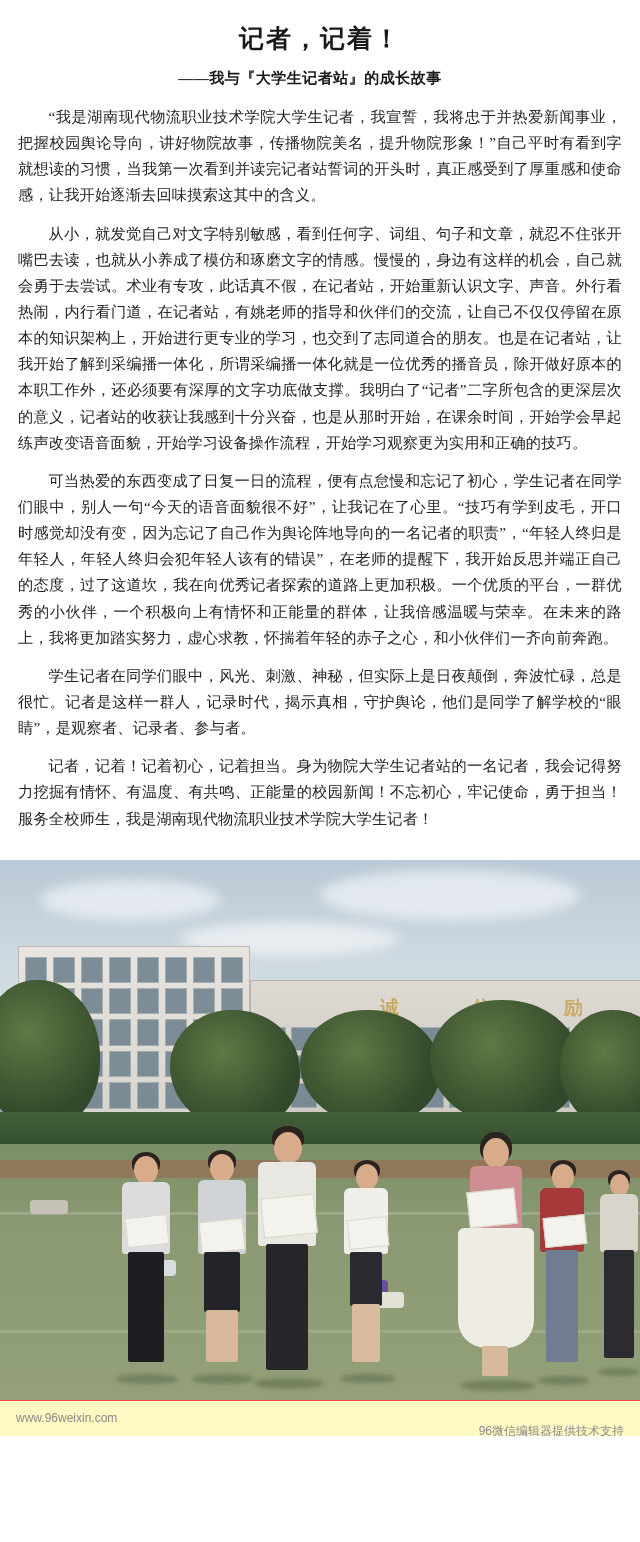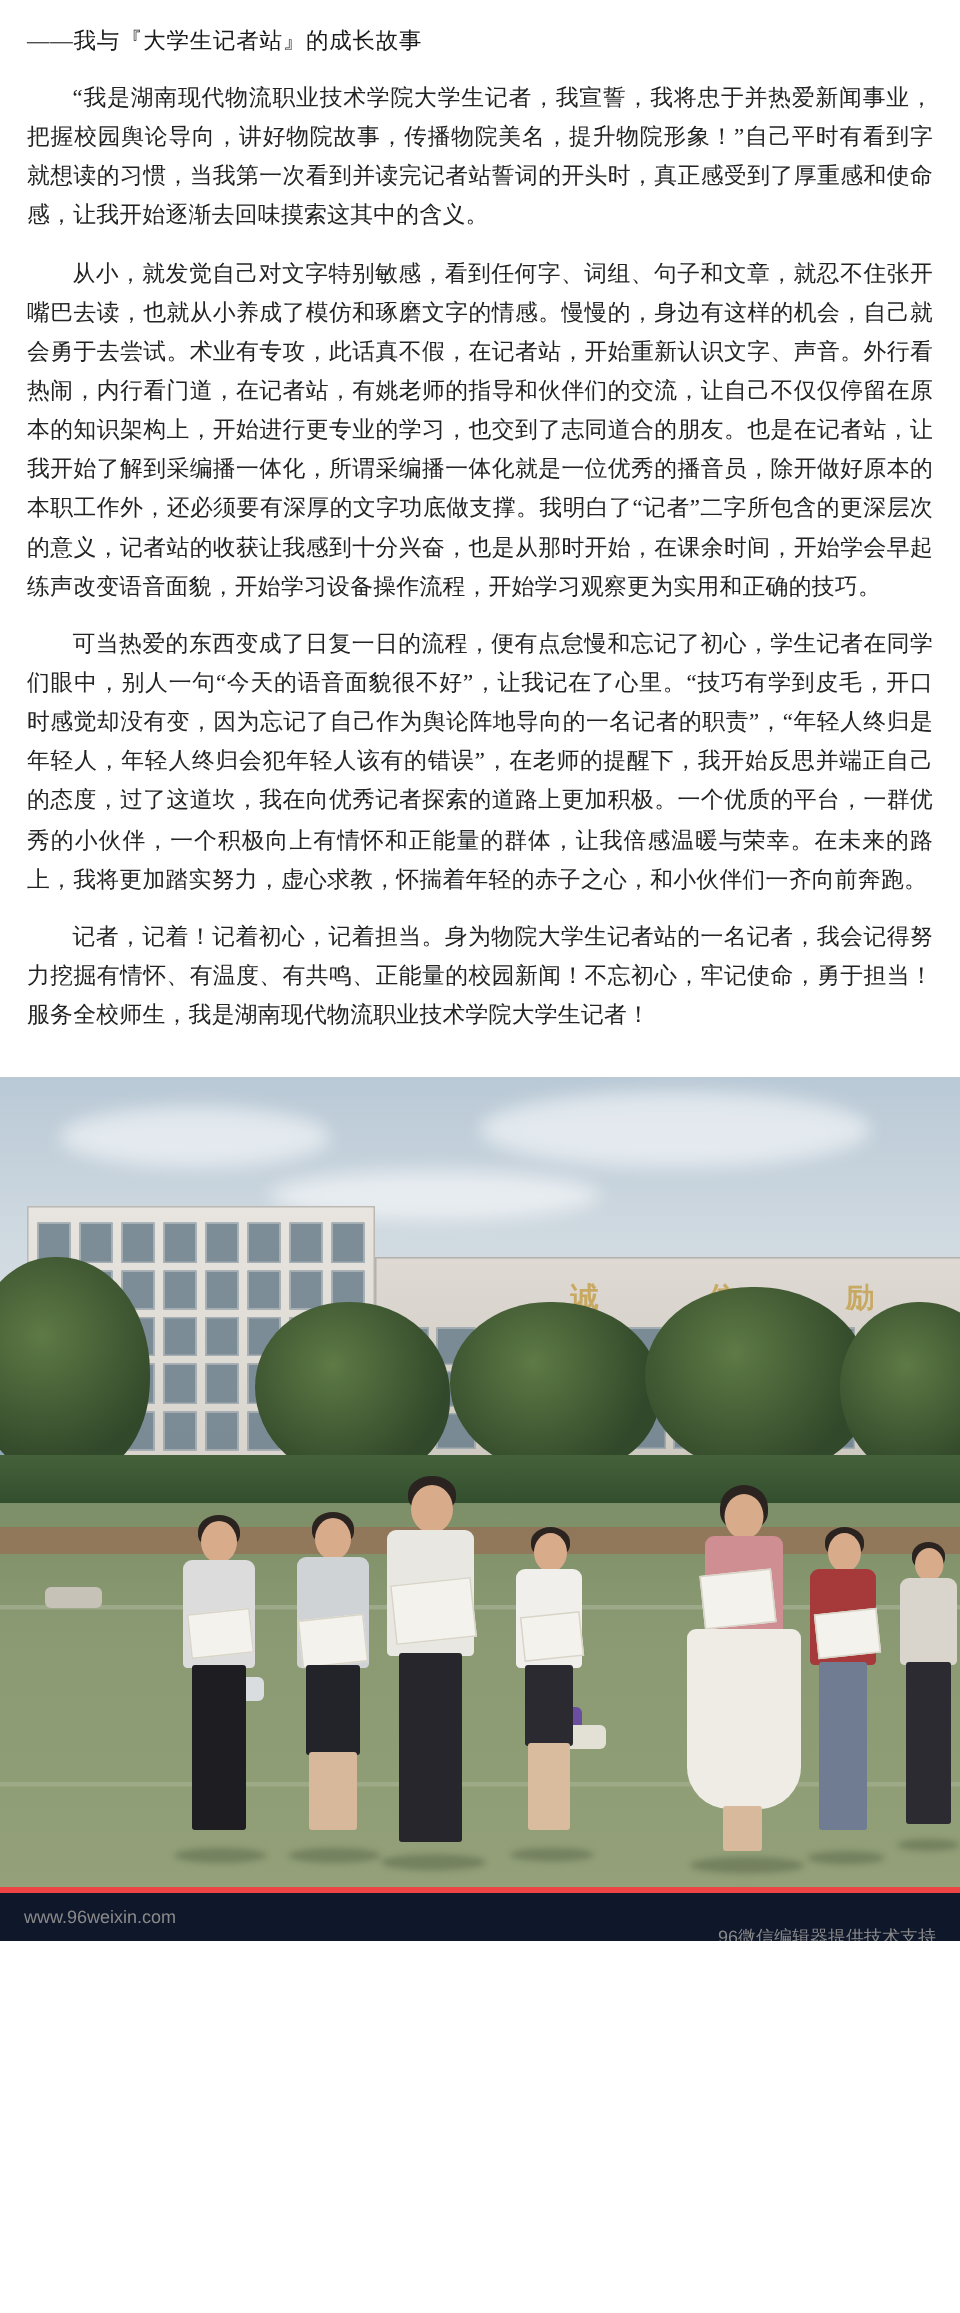--- a/index.html
+++ b/index.html
@@ -172,6 +172,7 @@
 <div class="page">
 
   <div class="article">
+    <h1 class="title">记者，记着！</h1>
     <div class="subtitle">——我与『大学生记者站』的成长故事</div>
 
     <p class="para">“我是湖南现代物流职业技术学院大学生记者，我宣誓，我将忠于并热爱新闻事业，把握校园舆论导向，讲好物院故事，传播物院美名，提升物院形象！”自己平时有看到字就想读的习惯，当我第一次看到并读完记者站誓词的开头时，真正感受到了厚重感和使命感，让我开始逐渐去回味摸索这其中的含义。</p>

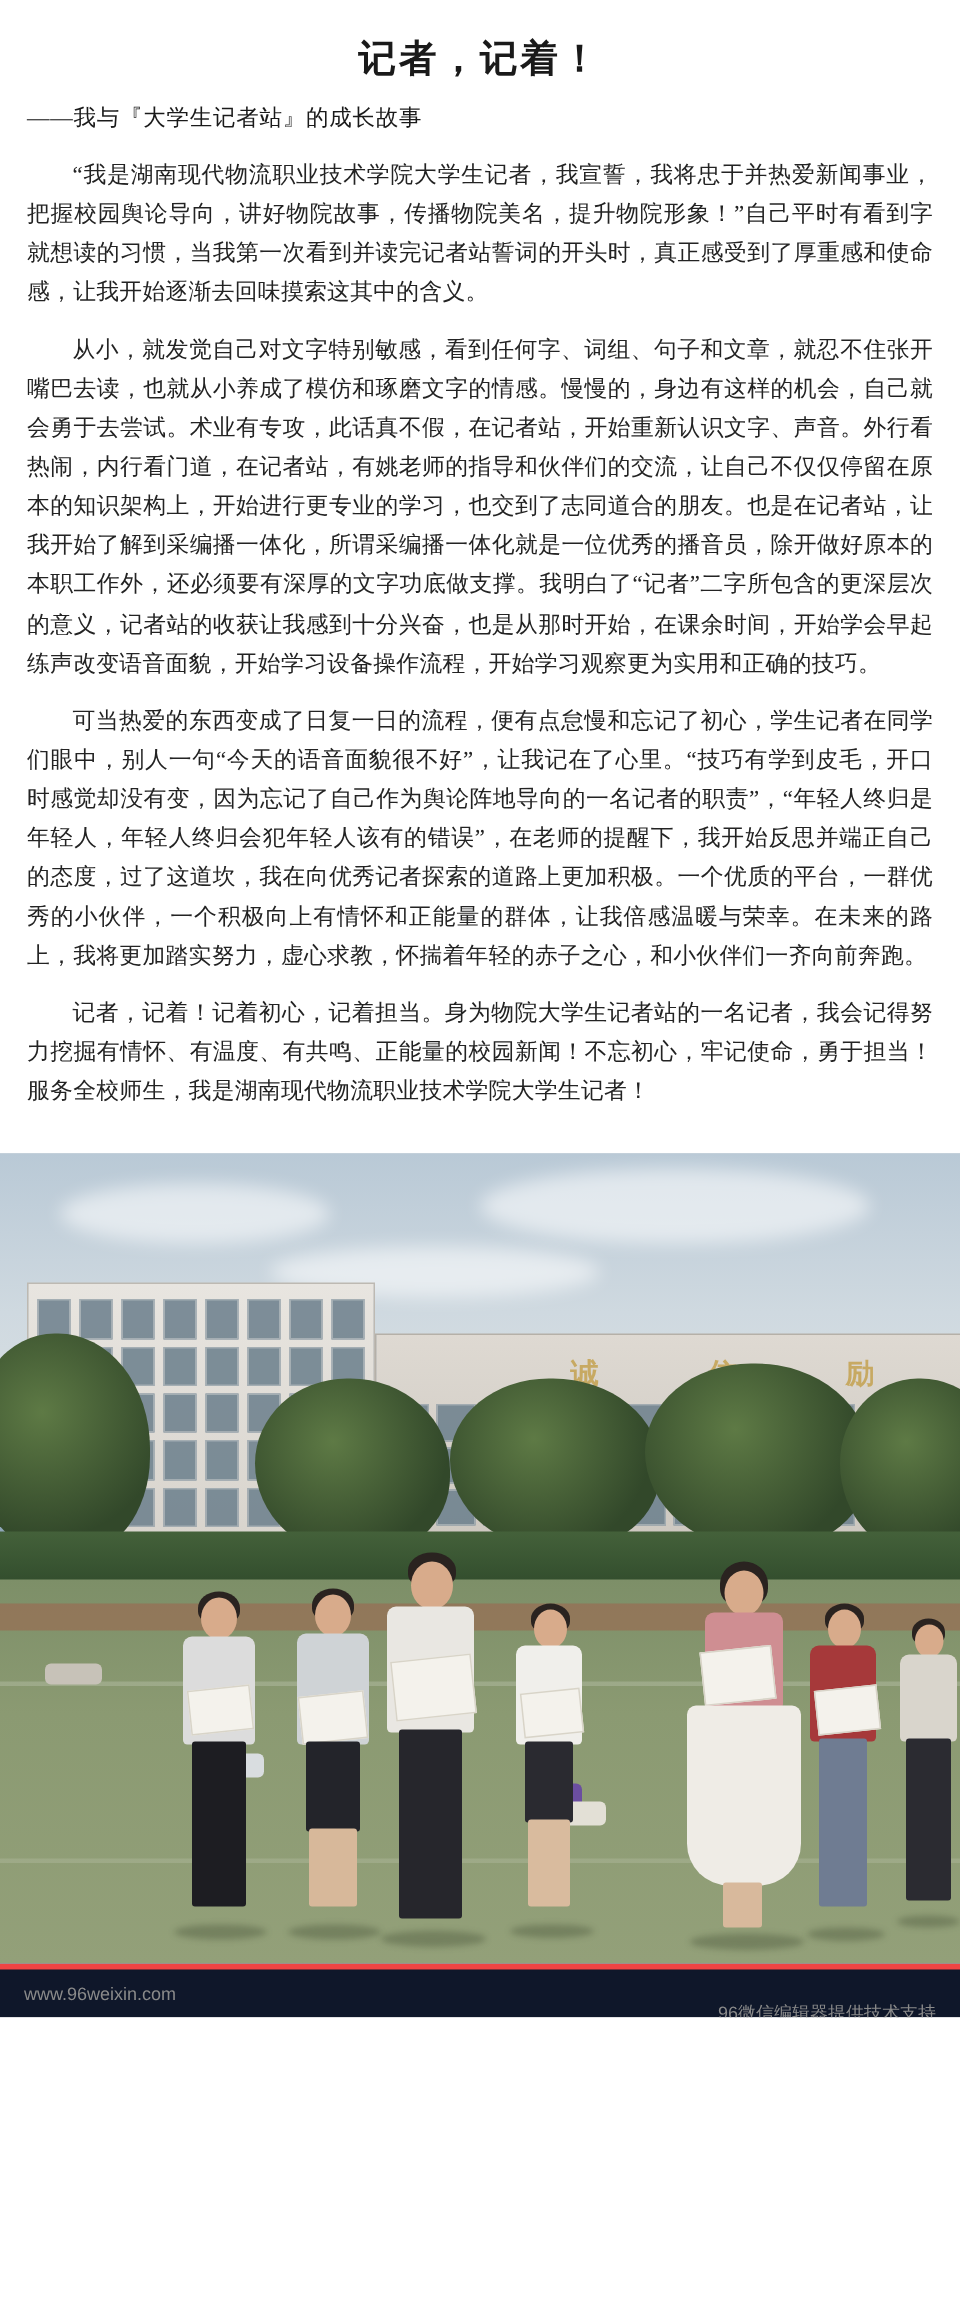--- a/index.html
+++ b/index.html
@@ -32,9 +32,9 @@
     font-family: "Liberation Serif", "DejaVu Serif", serif;
   }
   .subtitle {
-    text-align: left;
+    text-align: center;
     font-size: 15px;
-    font-weight: normal;
+    font-weight: bold;
     color: #1a1a1a;
     margin: 0 20px 16px 0;
     letter-spacing: 0.5px;

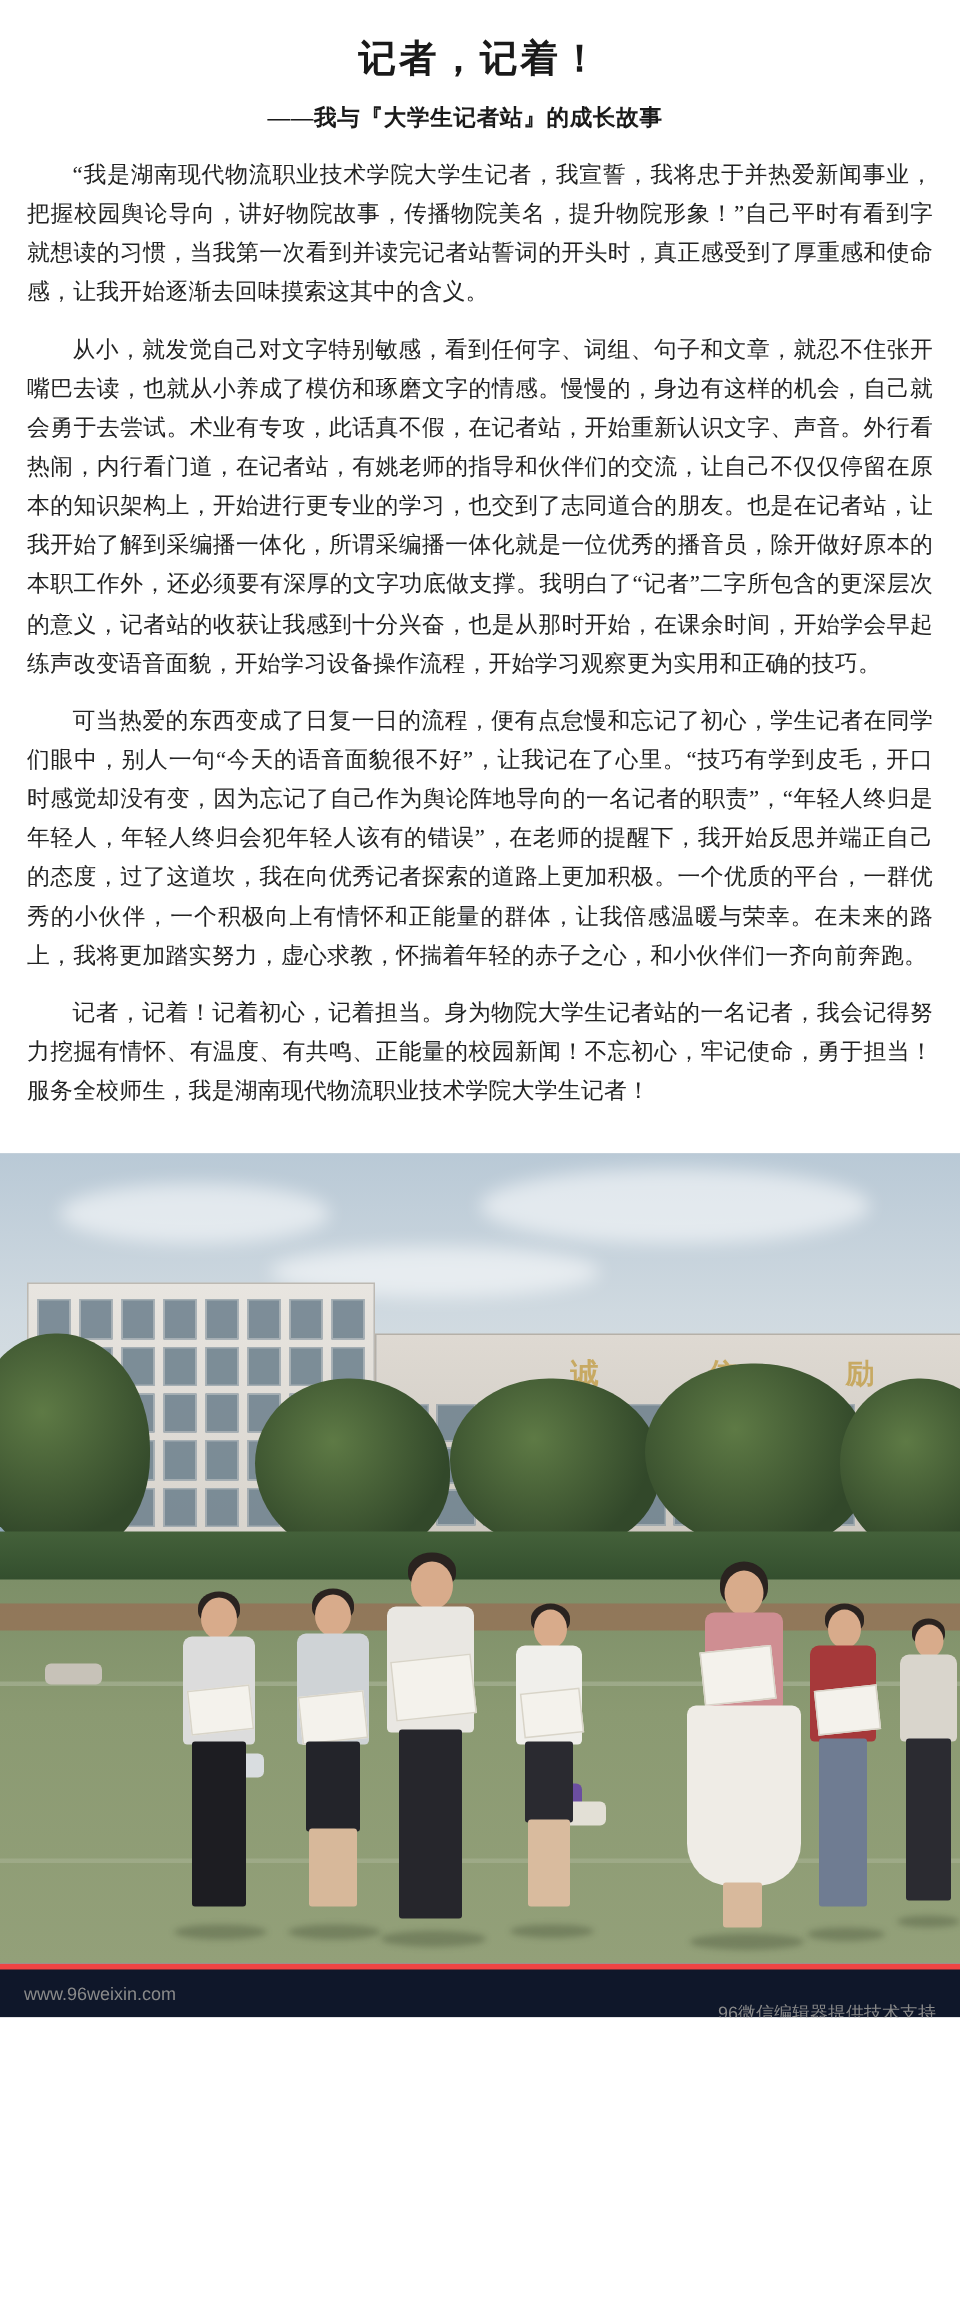--- a/index.html
+++ b/index.html
@@ -178,6 +178,7 @@
     <p class="para">“我是湖南现代物流职业技术学院大学生记者，我宣誓，我将忠于并热爱新闻事业，把握校园舆论导向，讲好物院故事，传播物院美名，提升物院形象！”自己平时有看到字就想读的习惯，当我第一次看到并读完记者站誓词的开头时，真正感受到了厚重感和使命感，让我开始逐渐去回味摸索这其中的含义。</p>
     <p class="para">从小，就发觉自己对文字特别敏感，看到任何字、词组、句子和文章，就忍不住张开嘴巴去读，也就从小养成了模仿和琢磨文字的情感。慢慢的，身边有这样的机会，自己就会勇于去尝试。术业有专攻，此话真不假，在记者站，开始重新认识文字、声音。外行看热闹，内行看门道，在记者站，有姚老师的指导和伙伴们的交流，让自己不仅仅停留在原本的知识架构上，开始进行更专业的学习，也交到了志同道合的朋友。也是在记者站，让我开始了解到采编播一体化，所谓采编播一体化就是一位优秀的播音员，除开做好原本的本职工作外，还必须要有深厚的文字功底做支撑。我明白了“记者”二字所包含的更深层次的意义，记者站的收获让我感到十分兴奋，也是从那时开始，在课余时间，开始学会早起练声改变语音面貌，开始学习设备操作流程，开始学习观察更为实用和正确的技巧。</p>
     <p class="para">可当热爱的东西变成了日复一日的流程，便有点怠慢和忘记了初心，学生记者在同学们眼中，别人一句“今天的语音面貌很不好”，让我记在了心里。“技巧有学到皮毛，开口时感觉却没有变，因为忘记了自己作为舆论阵地导向的一名记者的职责”，“年轻人终归是年轻人，年轻人终归会犯年轻人该有的错误”，在老师的提醒下，我开始反思并端正自己的态度，过了这道坎，我在向优秀记者探索的道路上更加积极。一个优质的平台，一群优秀的小伙伴，一个积极向上有情怀和正能量的群体，让我倍感温暖与荣幸。在未来的路上，我将更加踏实努力，虚心求教，怀揣着年轻的赤子之心，和小伙伴们一齐向前奔跑。</p>
+    <p class="para">学生记者在同学们眼中，风光、刺激、神秘，但实际上是日夜颠倒，奔波忙碌，总是很忙。记者是这样一群人，记录时代，揭示真相，守护舆论，他们是同学了解学校的“眼睛”，是观察者、记录者、参与者。</p>
     <p class="para">记者，记着！记着初心，记着担当。身为物院大学生记者站的一名记者，我会记得努力挖掘有情怀、有温度、有共鸣、正能量的校园新闻！不忘初心，牢记使命，勇于担当！服务全校师生，我是湖南现代物流职业技术学院大学生记者！</p>
   </div>
 

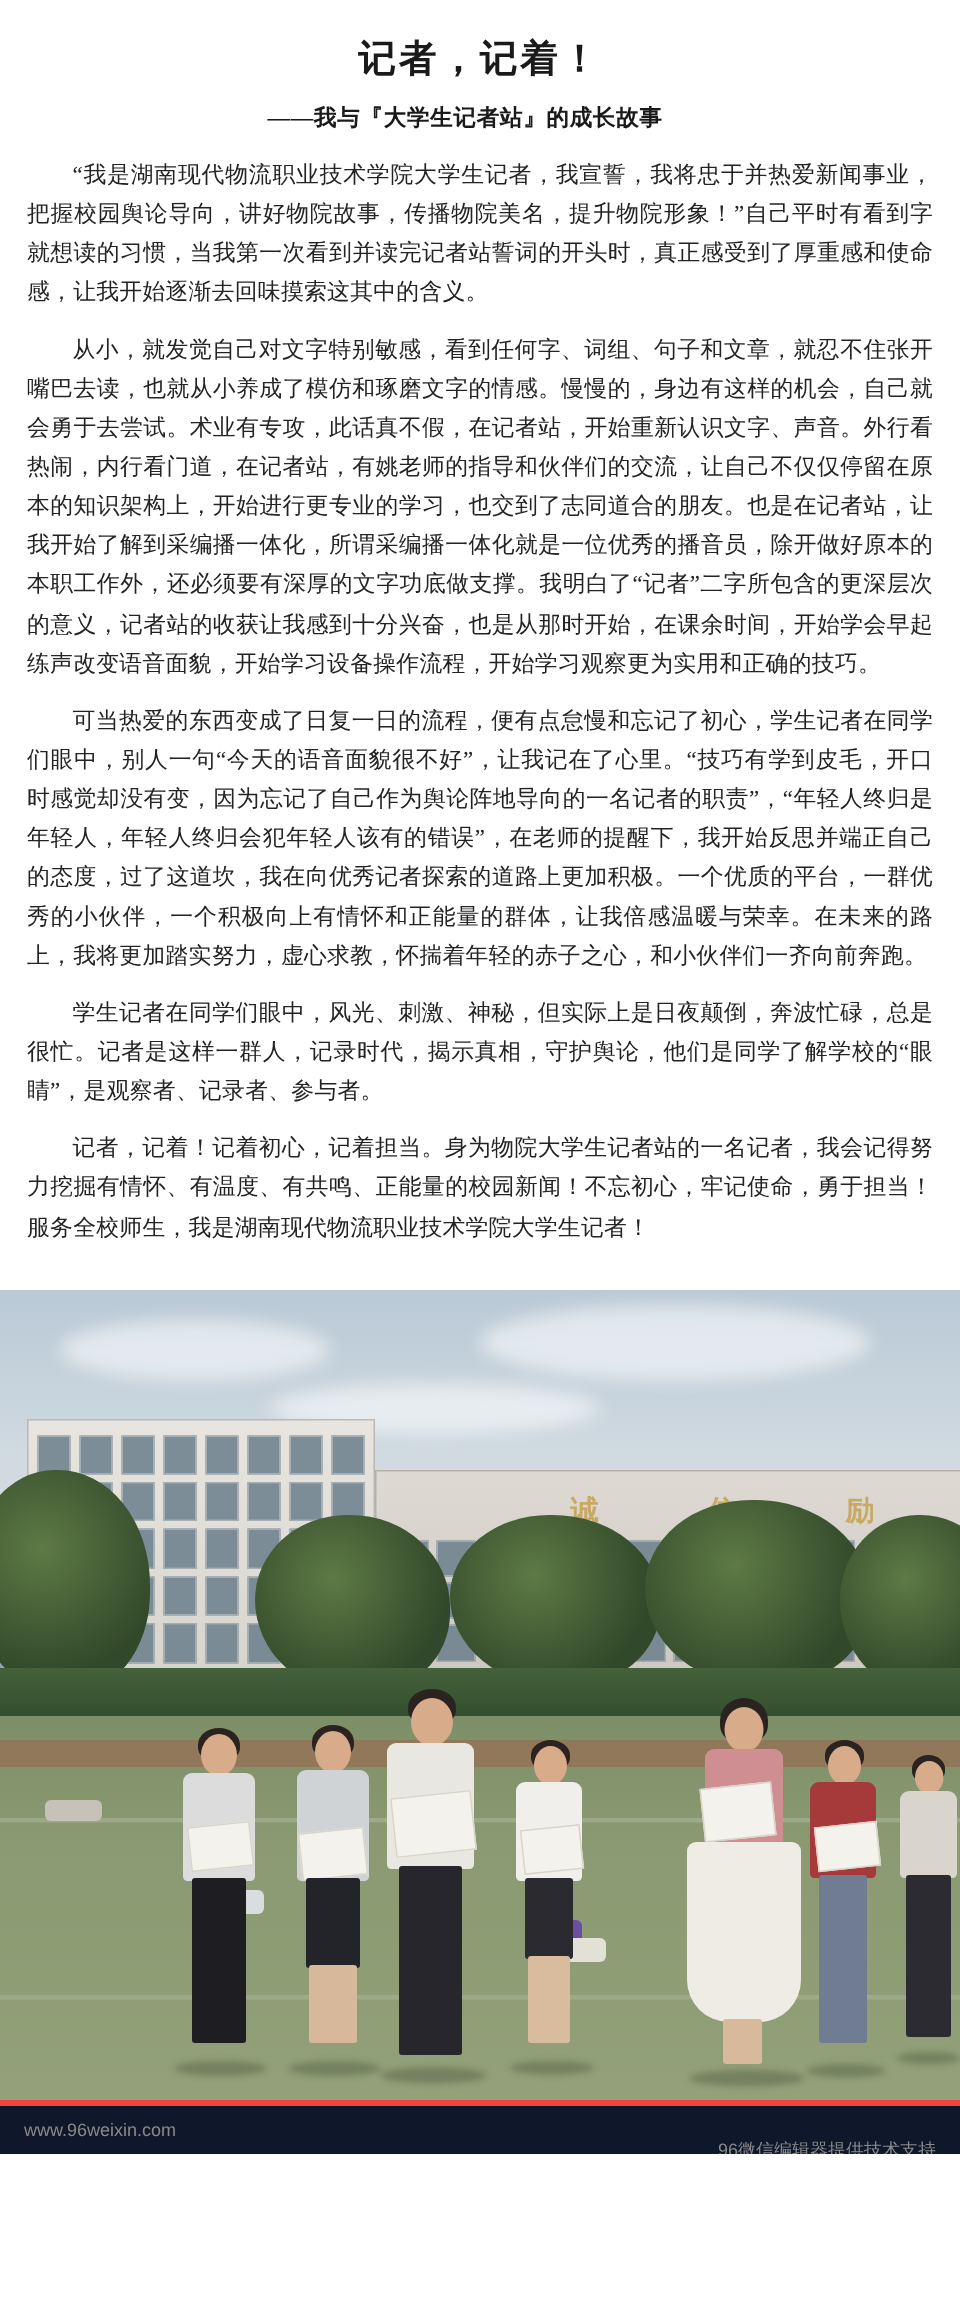--- a/index.html
+++ b/index.html
@@ -152,8 +152,8 @@
   .footer {
     width: 640px;
     height: 36px;
-    background: #0f172a;
-    border-top: 4px solid #ef4444;
+    background: #fef9c3;
+    border-top: 1px solid #ef4444;
     display: flex;
     align-items: center;
     justify-content: space-between;

